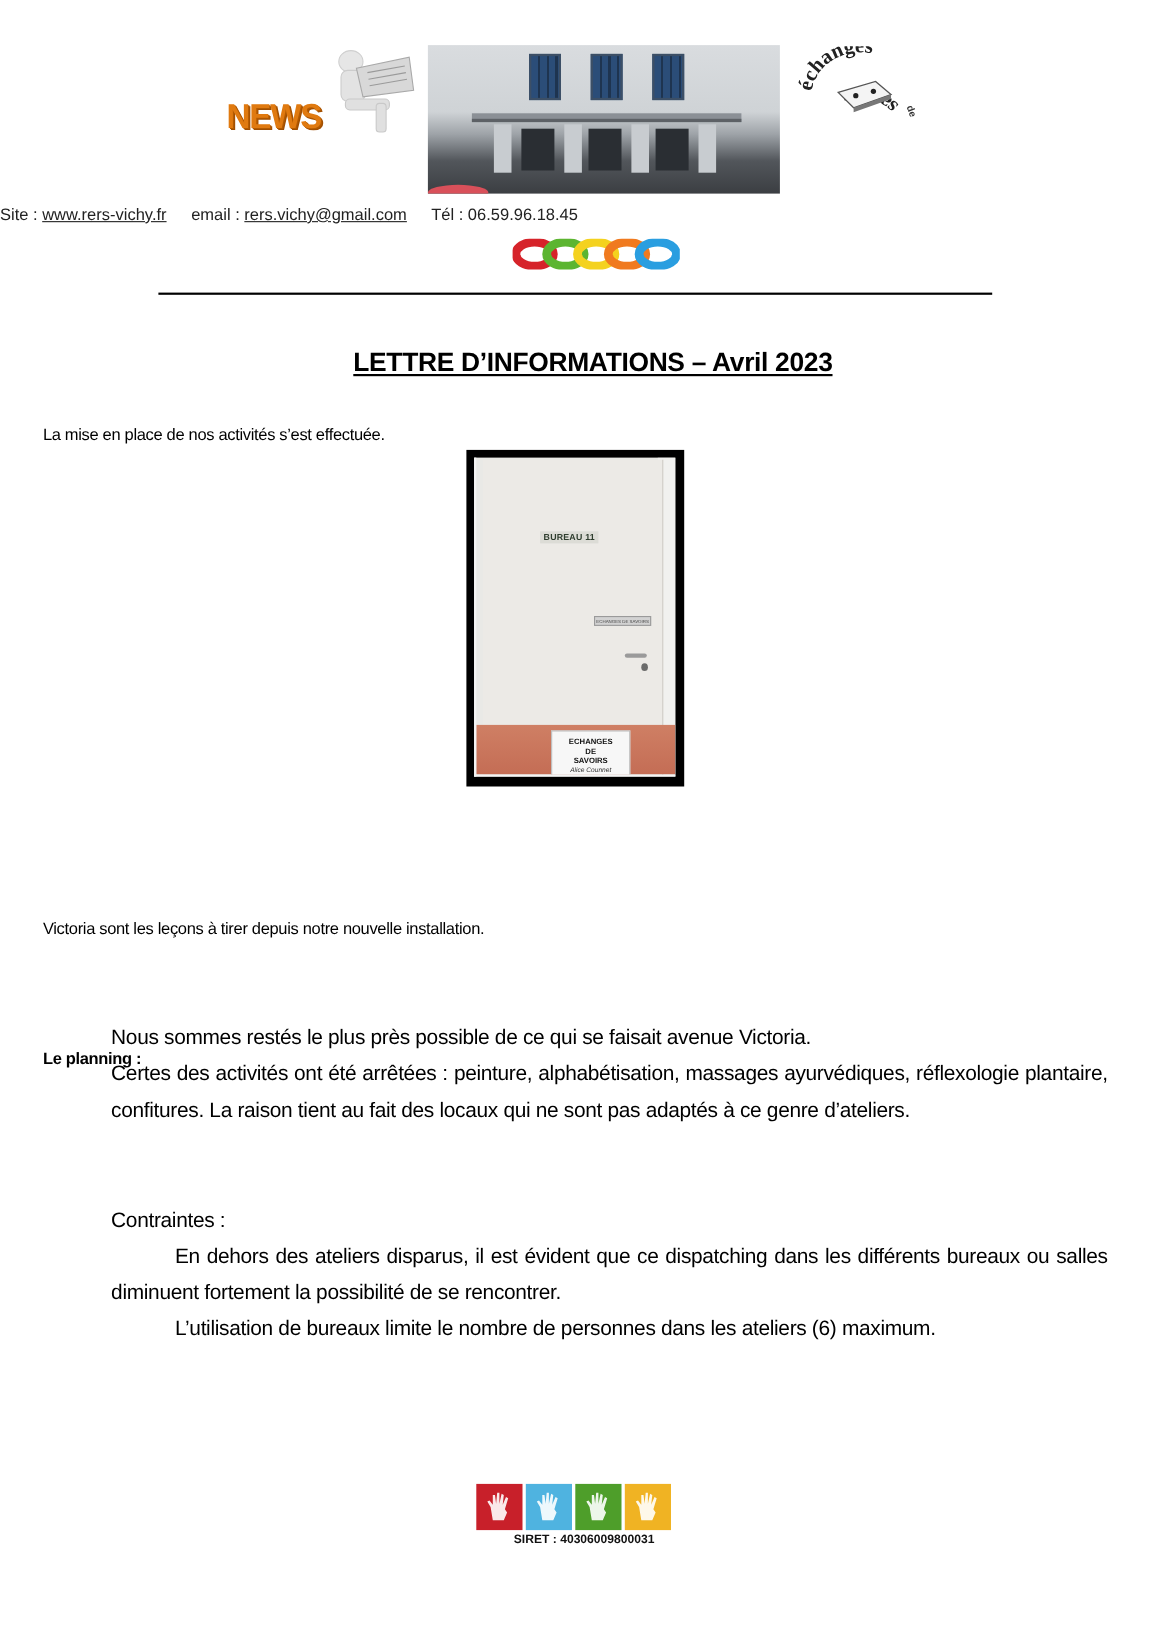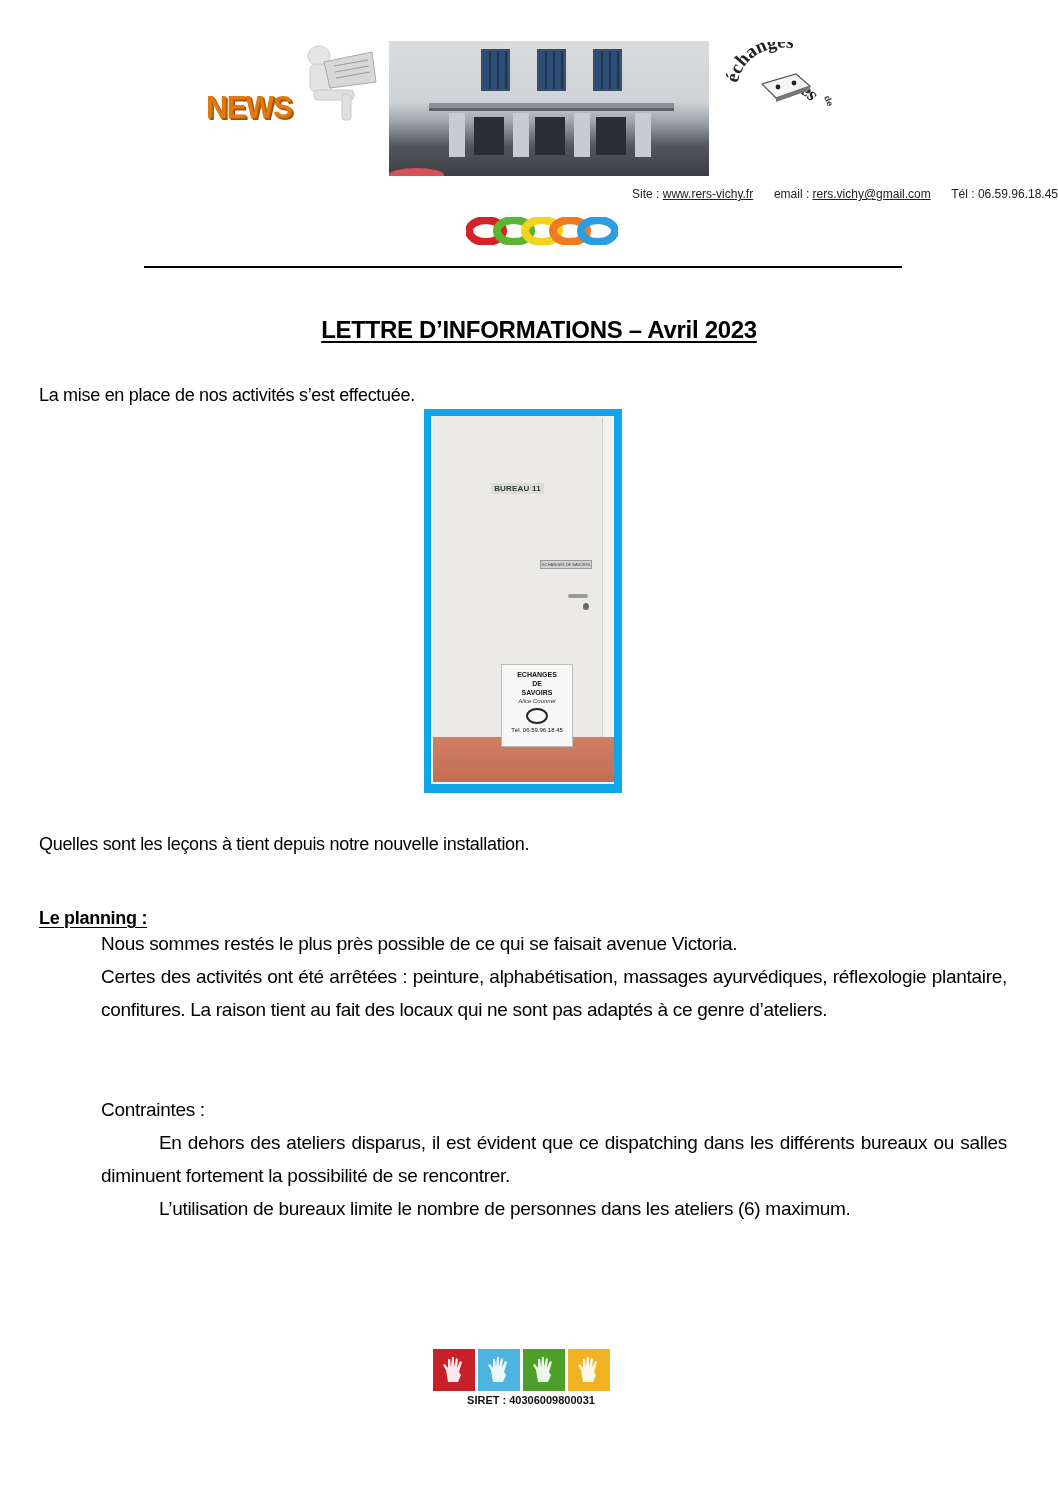--- a/index.html
+++ b/index.html
@@ -34,7 +34,7 @@
 
     .contact-line {
       position: absolute; left: 0; width: 1058px; top: 187px;
-      text-align: right; font-size: 12px; color: #222;
+      text-align: left; font-size: 15px; color: #222;
       font-family: "Liberation Sans", "DejaVu Sans", sans-serif;
     }
     .contact-line .gap { display: inline-block; width: 14px; }

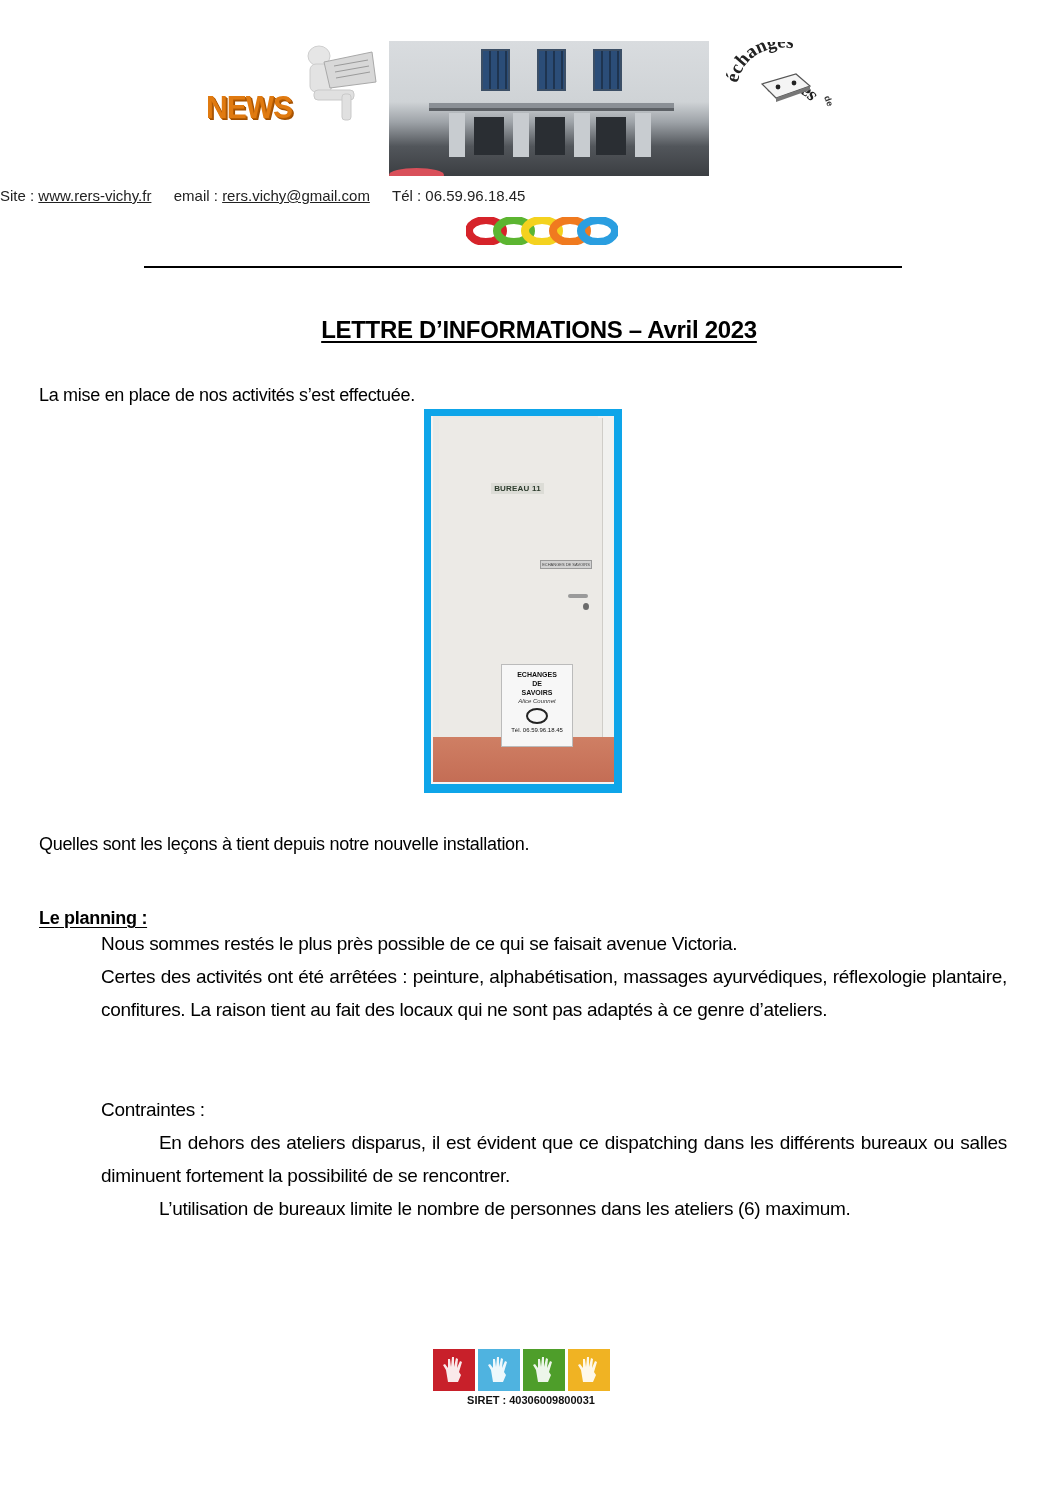--- a/index.html
+++ b/index.html
@@ -51,7 +51,7 @@
       text-decoration: underline; text-underline-offset: 3px; text-decoration-thickness: 2px;
       letter-spacing: -0.3px; padding-left: 20px;
     }
-    .p-abs { position: absolute; font-size: 18px; line-height: 33px; font-family: "Liberation Sans", "DejaVu Sans", sans-serif; letter-spacing: -0.3px; }
+    .p-abs { position: absolute; font-size: 15px; line-height: 33px; font-family: "Liberation Sans", "DejaVu Sans", sans-serif; letter-spacing: -0.3px; }
     .intro { left: 39px; top: 379px; }
 
     .door-frame {

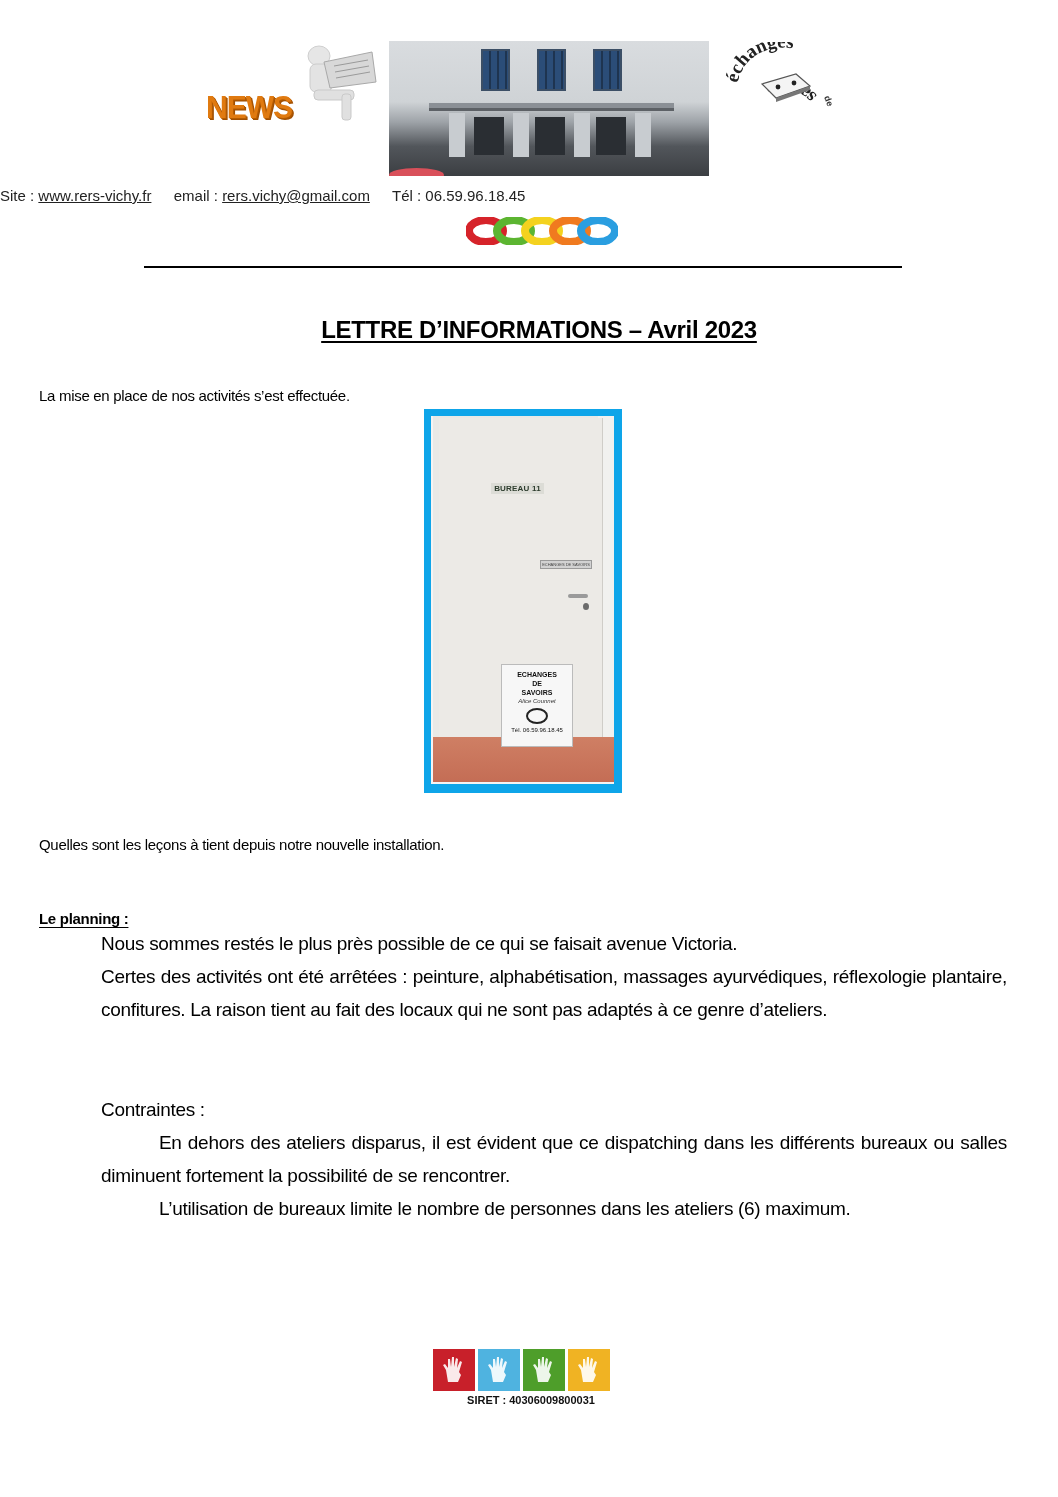--- a/index.html
+++ b/index.html
@@ -55,8 +55,8 @@
     .intro { left: 39px; top: 379px; }
 
     .door-frame {
-      position: absolute; left: 424px; top: 409px; width: 198px; height: 384px;
-      background: #0ea5e9; padding: 7px 8px 9px 7px;
+      position: absolute; left: 424px; top: 409px; width: 198px; height: 306px;
+      background: #000000; padding: 7px 8px 9px 7px;
     }
     .door-photo { position: relative; width: 100%; height: 100%; background: #e9e9e6; overflow: hidden; border-left: 2px solid #f4f4f4; border-bottom: 2px solid #f4f4f4; }
     .door-wall { position: absolute; right: 0; top: 0; width: 16px; height: 100%; background: #f1f1ef; }

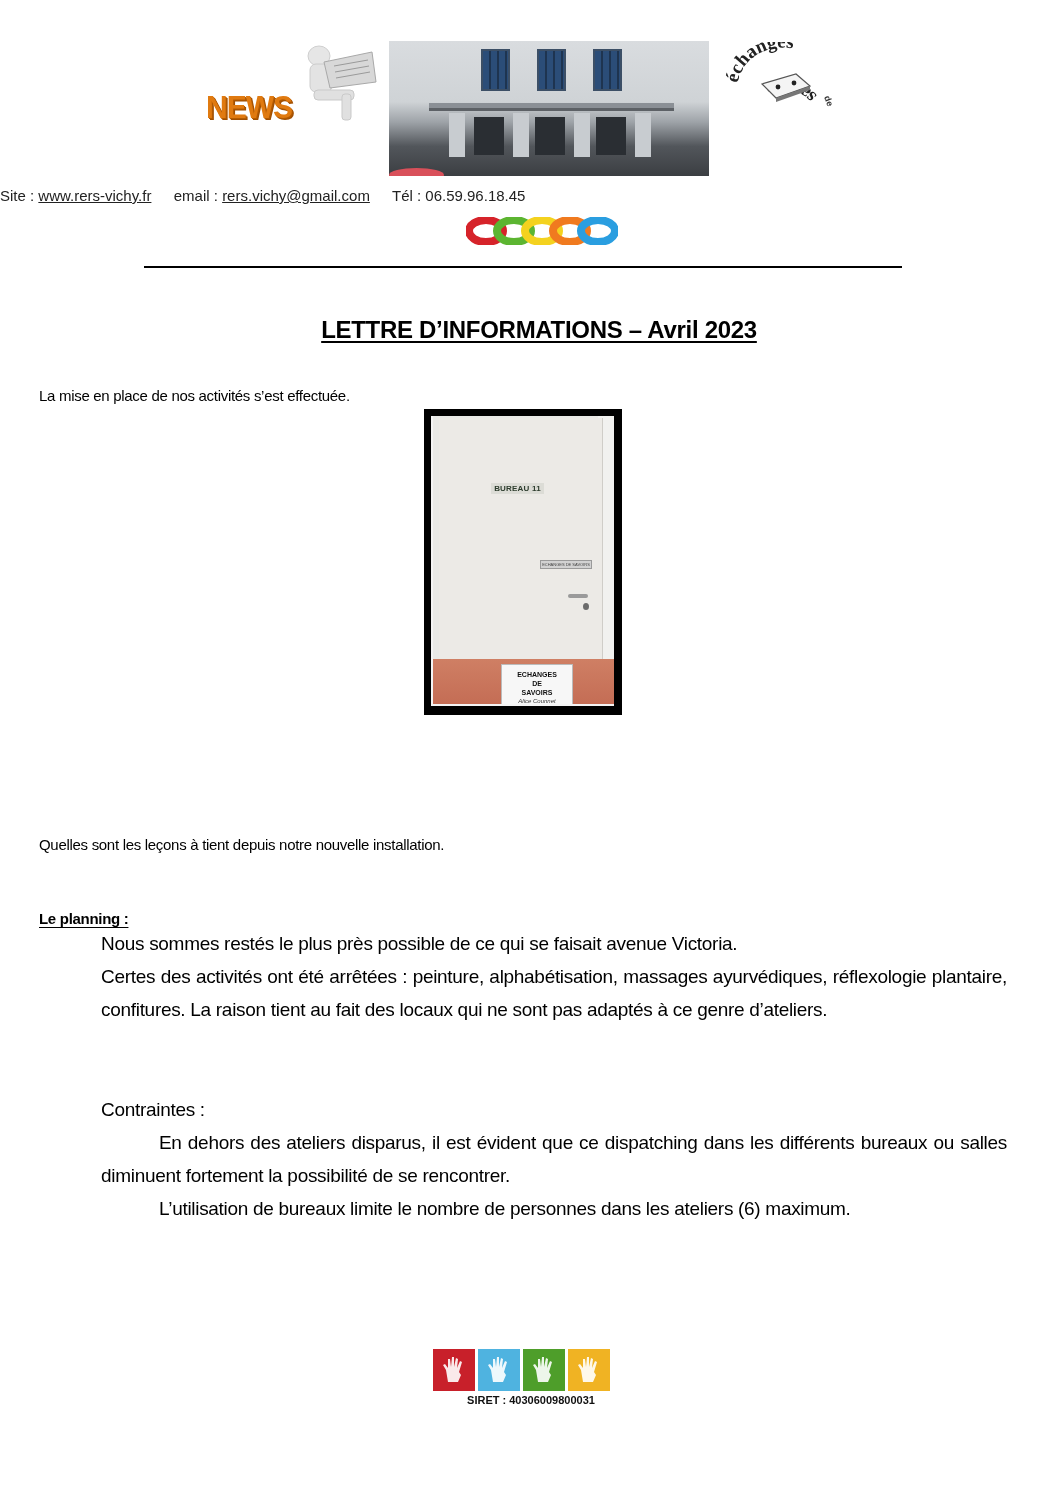--- a/index.html
+++ b/index.html
@@ -185,7 +185,7 @@
   </div>
 </div>
 
-<div class="p-abs lessons">Quelles sont les leçons à tient depuis notre nouvelle installation.</div>
+<div class="p-abs lessons">Victoria sont les leçons à tirer depuis notre nouvelle installation.</div>
 
 <div class="p-abs planning-head">Le planning :</div>
 

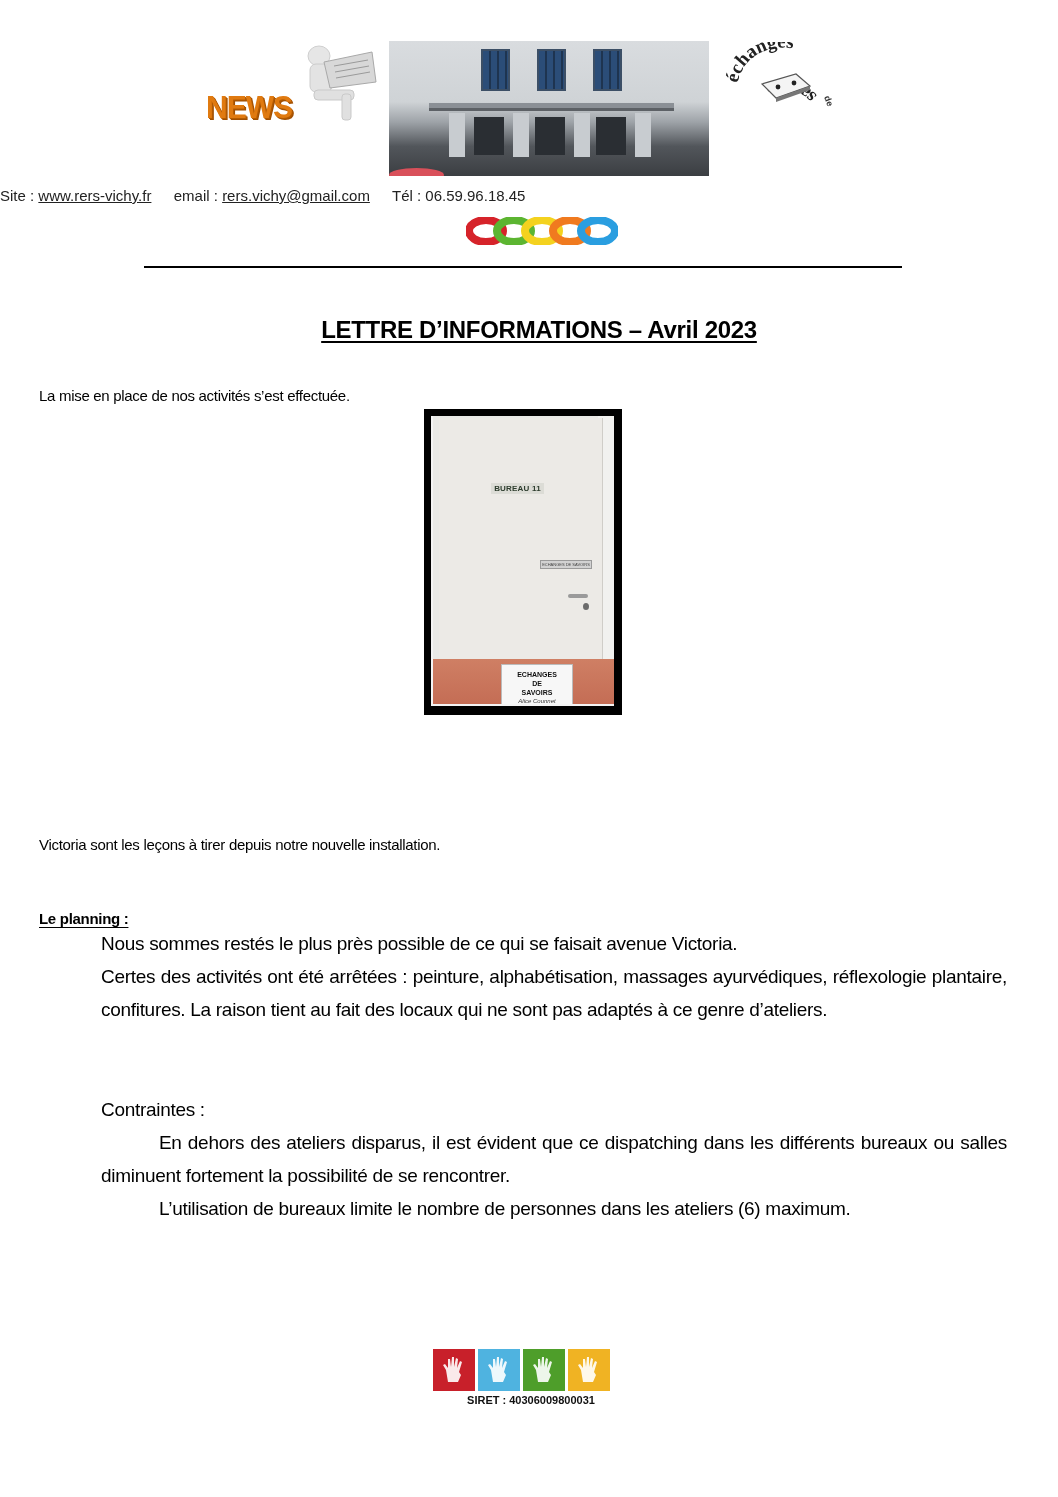--- a/index.html
+++ b/index.html
@@ -76,7 +76,7 @@
     .door-board .tel { display: block; font-size: 6px; }
 
     .lessons { left: 39px; top: 828px; }
-    .planning-head { left: 39px; top: 902px; font-weight: bold; text-decoration: underline; text-underline-offset: 3px; }
+    .planning-head { left: 39px; top: 946px; font-weight: bold; text-underline-offset: 3px; }
 
     .block { position: absolute; left: 101px; width: 906px; font-size: 19px; line-height: 33px; text-align: justify; letter-spacing: -0.3px; }
     .block p { margin: 0; }

